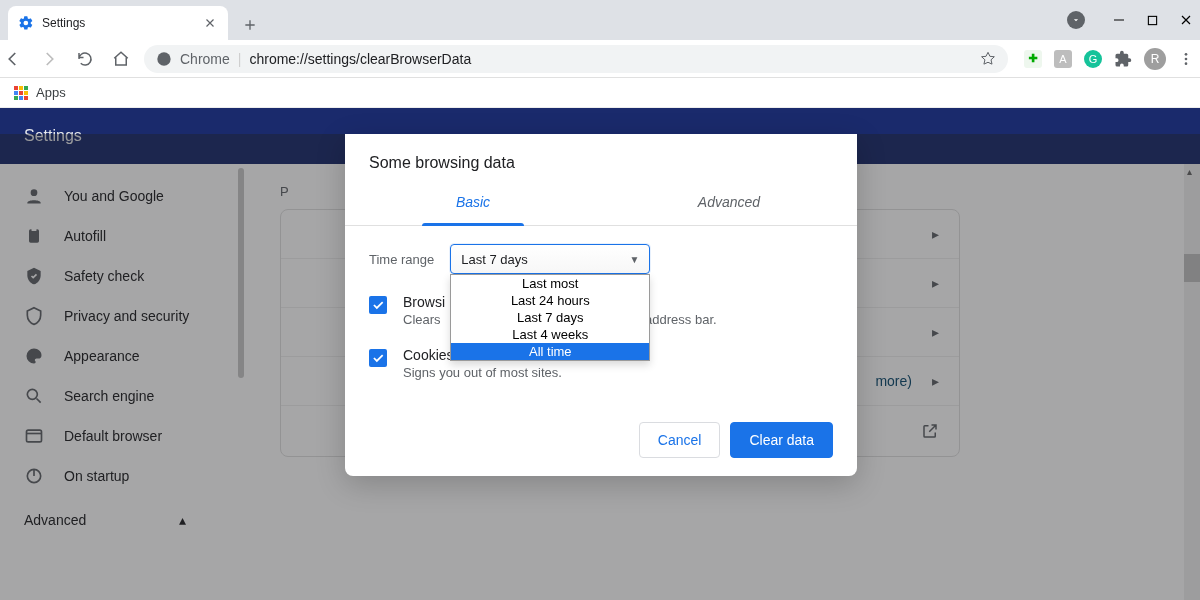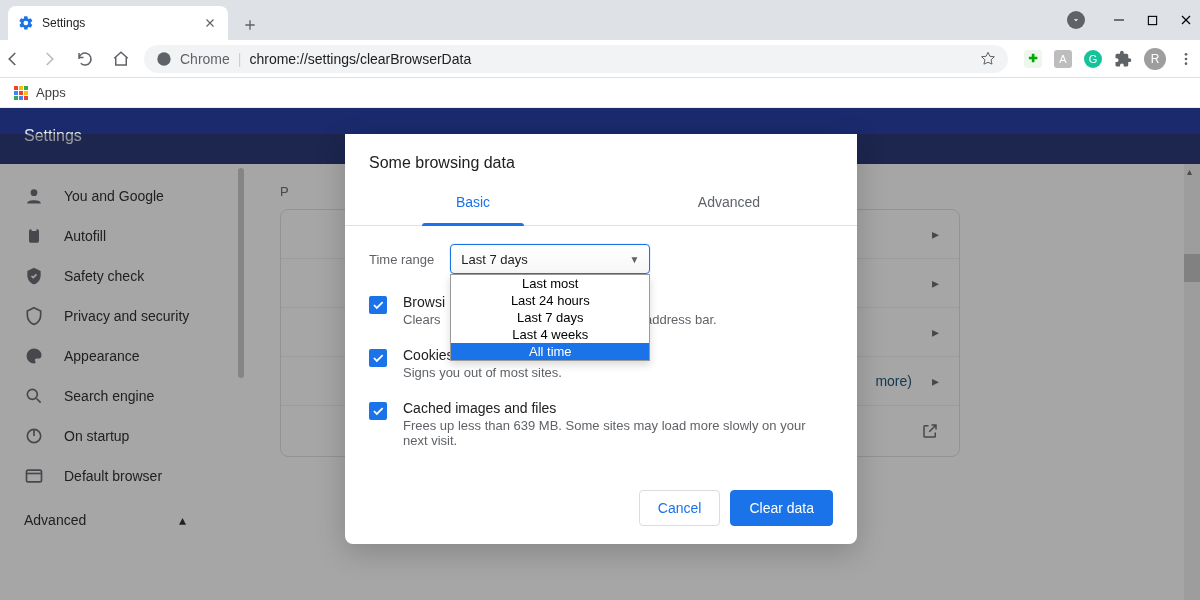--- a/index.html
+++ b/index.html
@@ -52,7 +52,7 @@
 .dialog { position:absolute; left:345px; top:134px; width:512px; background:#fff; border-radius: 0 0 8px 8px; box-shadow: 0 8px 30px rgba(0,0,0,.2); padding-bottom: 18px; z-index:10;}
 .dlg-title { font-size: 16px; color:#202124; padding: 20px 24px 6px; }
 .dlg-tabs { display:flex; height:48px; border-bottom:1px solid #e0e0e0; }
-.dlg-tab { flex:1; display:flex; align-items:center; justify-content:center; font-size:14px; color:#5f6368; position:relative;}
+.dlg-tab { flex:1; display:flex; align-items:center; justify-content:center; font-size:14px; color:#5f6368; position:relative;font-style:italic;}
 .dlg-tab.active { color:#1a73e8; font-weight:500; }
 .dlg-tab.active::after { content:""; position:absolute; bottom:-1px; left:30%; right:30%; height:3px; background:#1a73e8; border-radius:3px 3px 0 0;}
 .dlg-body { padding: 18px 24px 0; font-size:14px; color:#3c4043; }

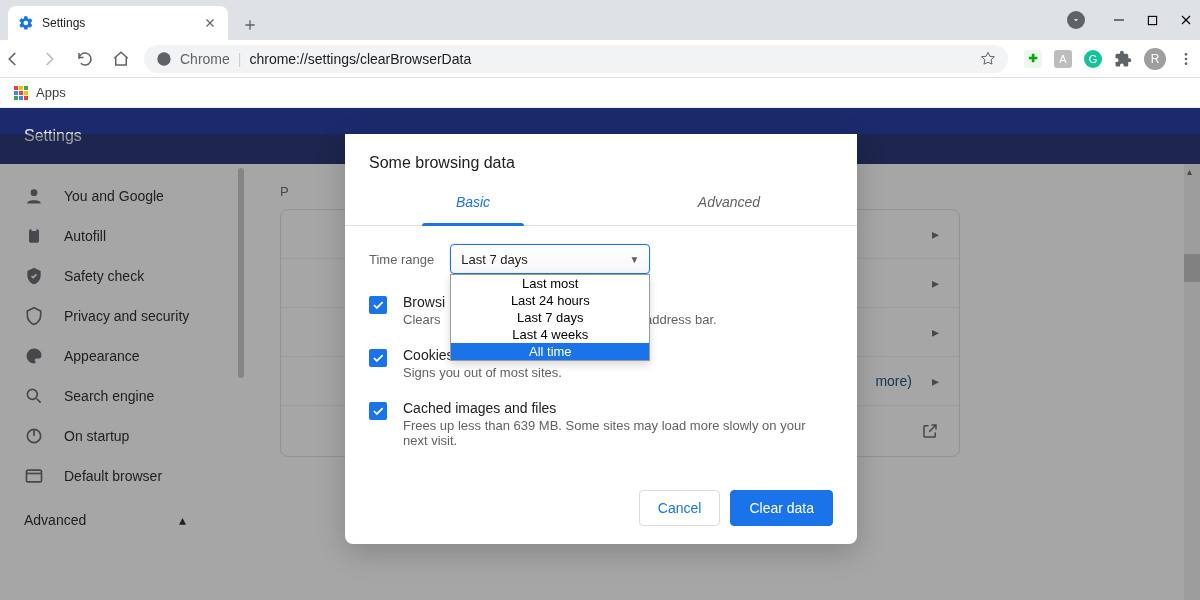--- a/index.html
+++ b/index.html
@@ -363,17 +363,6 @@
       </div>
     </div>
 
-    <div class="check-row">
-      <div class="chk">
-          <svg viewBox="0 0 24 24" fill="none" stroke="#fff" stroke-width="3">
-            <path d="M5 12l5 5L20 7"></path>
-          </svg>
-        </div>
-      <div class="txt">
-        <div class="t1">Cached images and files</div>
-        <div class="t2">Frees up less than 639 MB. Some sites may load more slowly on your next visit.</div>
-      </div>
-    </div>
   </div>
   <div class="dlg-actions">
     <div class="btn btn-cancel">

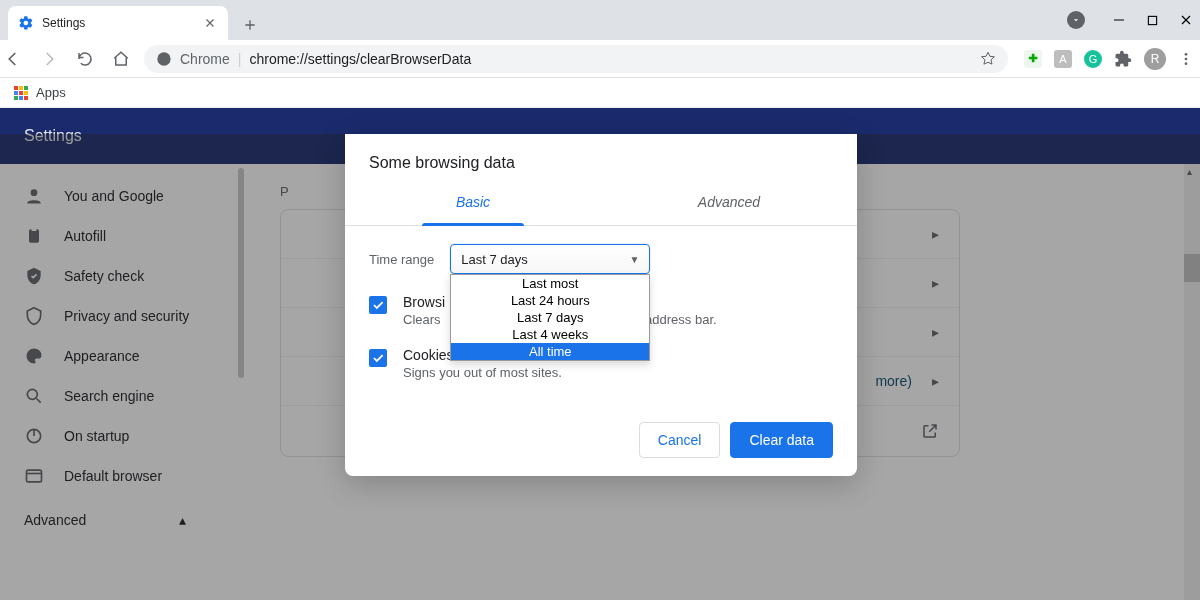--- a/index.html
+++ b/index.html
@@ -255,20 +255,20 @@
       <div class="side-item">
           <span class="sicon">
             <svg width="20" height="20" viewBox="0 0 24 24" fill="none" stroke="#5f6368" stroke-width="2">
+              <rect x="3" y="5" width="18" height="14" rx="2"></rect>
+              <path d="M3 9h18"></path>
+            </svg>
+          </span>
+          <span>Default browser</span>
+        </div>
+      <div class="side-item">
+          <span class="sicon">
+            <svg width="20" height="20" viewBox="0 0 24 24" fill="none" stroke="#5f6368" stroke-width="2">
               <circle cx="12" cy="12" r="8"></circle>
               <path d="M12 4v8"></path>
             </svg>
           </span>
           <span>On startup</span>
-        </div>
-      <div class="side-item">
-          <span class="sicon">
-            <svg width="20" height="20" viewBox="0 0 24 24" fill="none" stroke="#5f6368" stroke-width="2">
-              <rect x="3" y="5" width="18" height="14" rx="2"></rect>
-              <path d="M3 9h18"></path>
-            </svg>
-          </span>
-          <span>Default browser</span>
         </div>
       <div class="side-adv">
         <span>Advanced</span>

